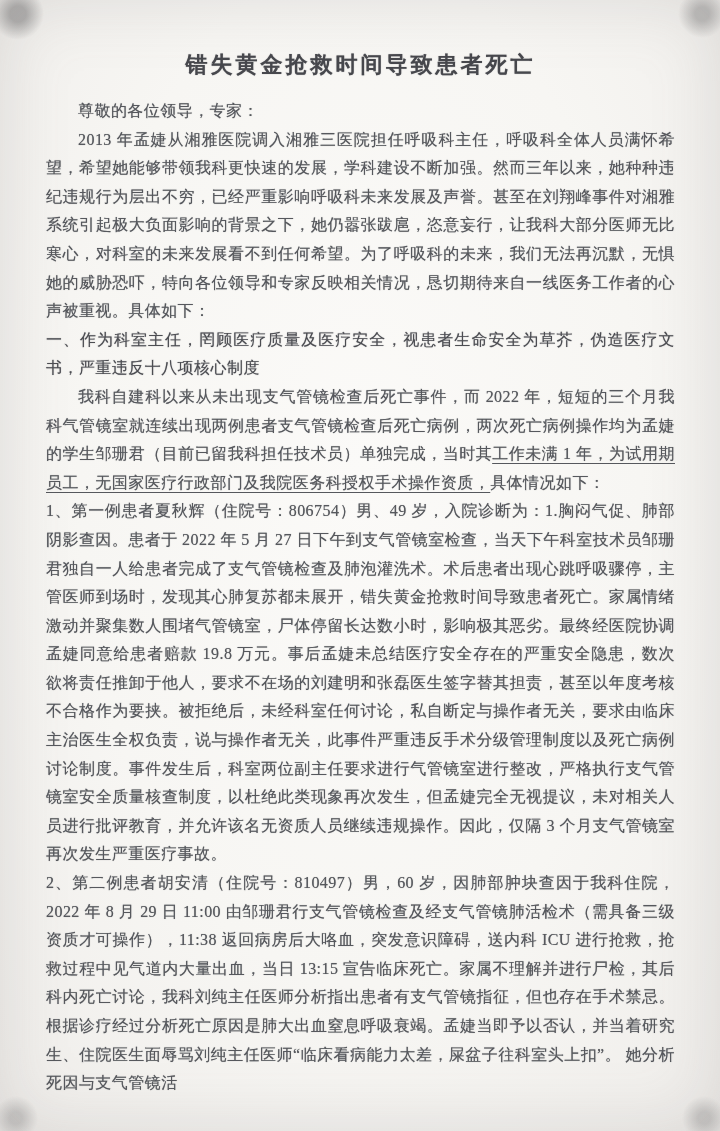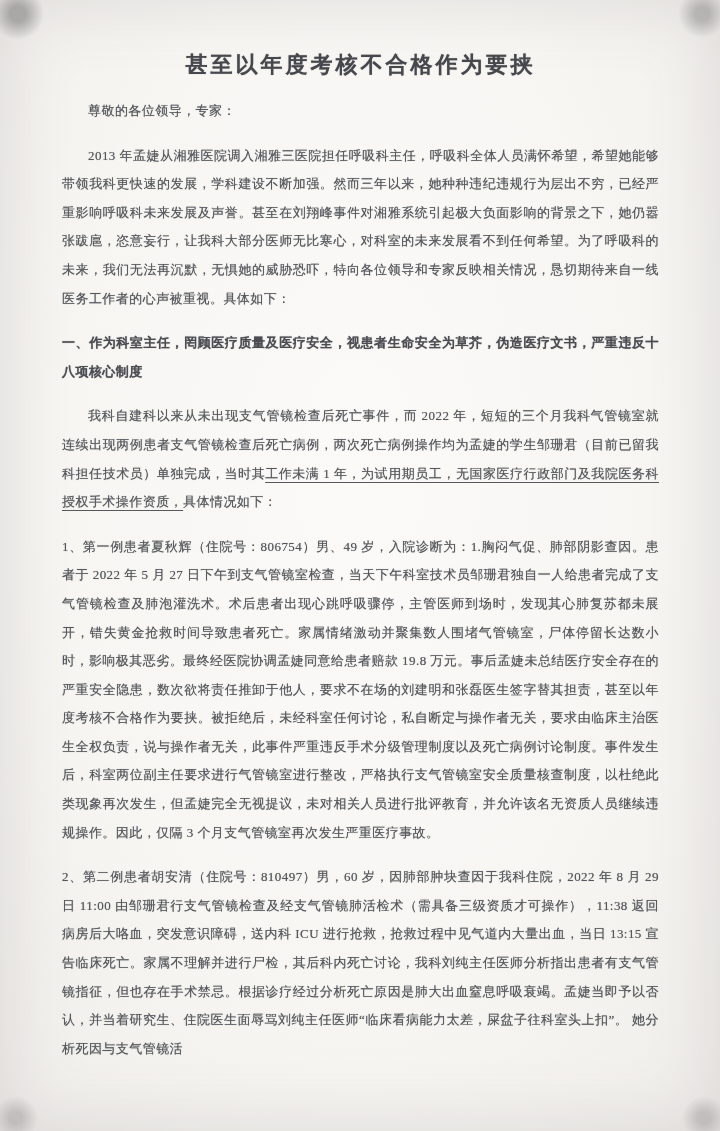--- a/index.html
+++ b/index.html
@@ -70,7 +70,7 @@
 
 <div class="page">
   <div class="content">
-    <h1 class="title">甚至以年度考核不合格作为要挟</h1>
+    <h1 class="title">错失黄金抢救时间导致患者死亡</h1>
 
     <p class="salutation indent">尊敬的各位领导，专家：</p>
 

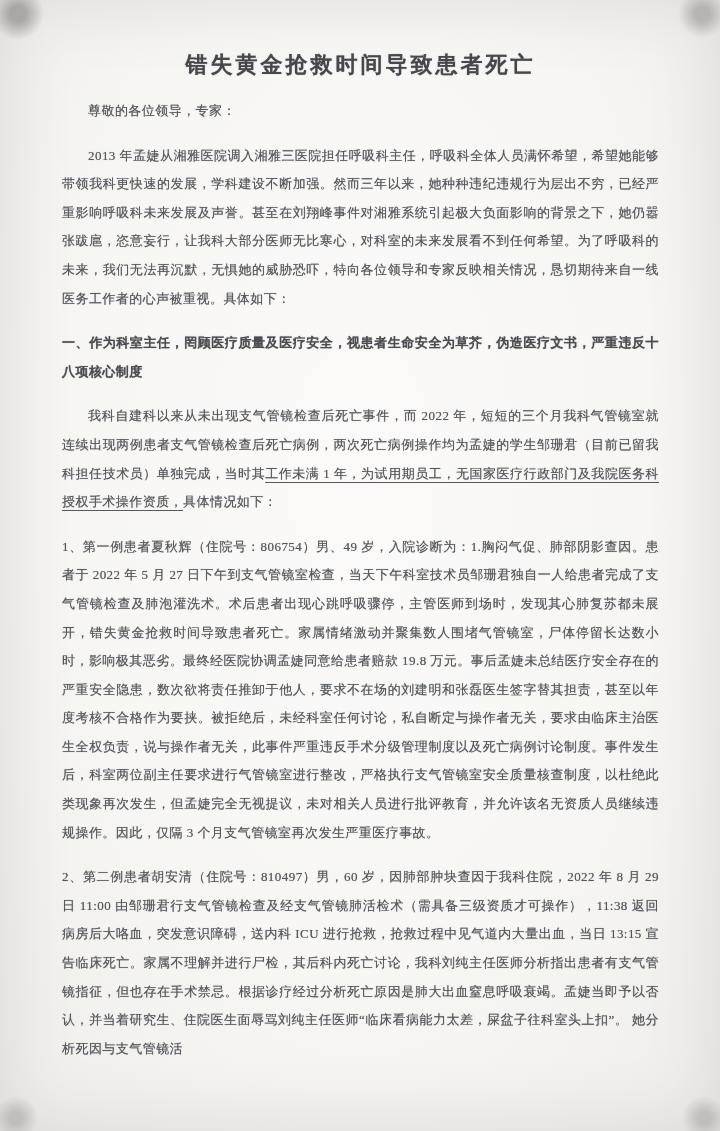--- a/index.html
+++ b/index.html
@@ -45,8 +45,8 @@
     text-shadow: 0 0 1px rgba(75,76,82,0.55);
   }
   .salutation, .para {
-    margin: 16px;
-    font-size: 13px;
+    margin: 0;
+    font-size: 16px;
     line-height: 28.6px;
     letter-spacing: 0.45px;
     color: #56585d;

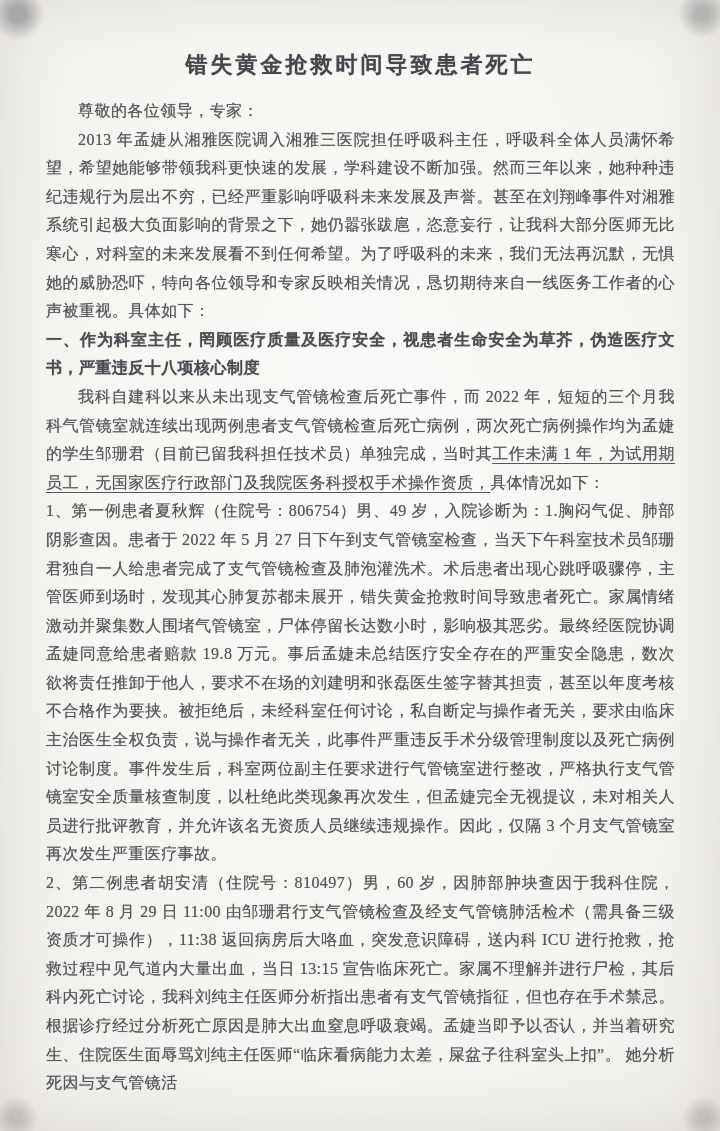--- a/index.html
+++ b/index.html
@@ -55,7 +55,7 @@
   }
   .indent { text-indent: 2em; }
   .heading {
-    font-weight: bold;
+    font-weight: normal;
     color: #4c4d52;
     text-shadow: 0 0 1px rgba(72,74,80,0.6);
   }

